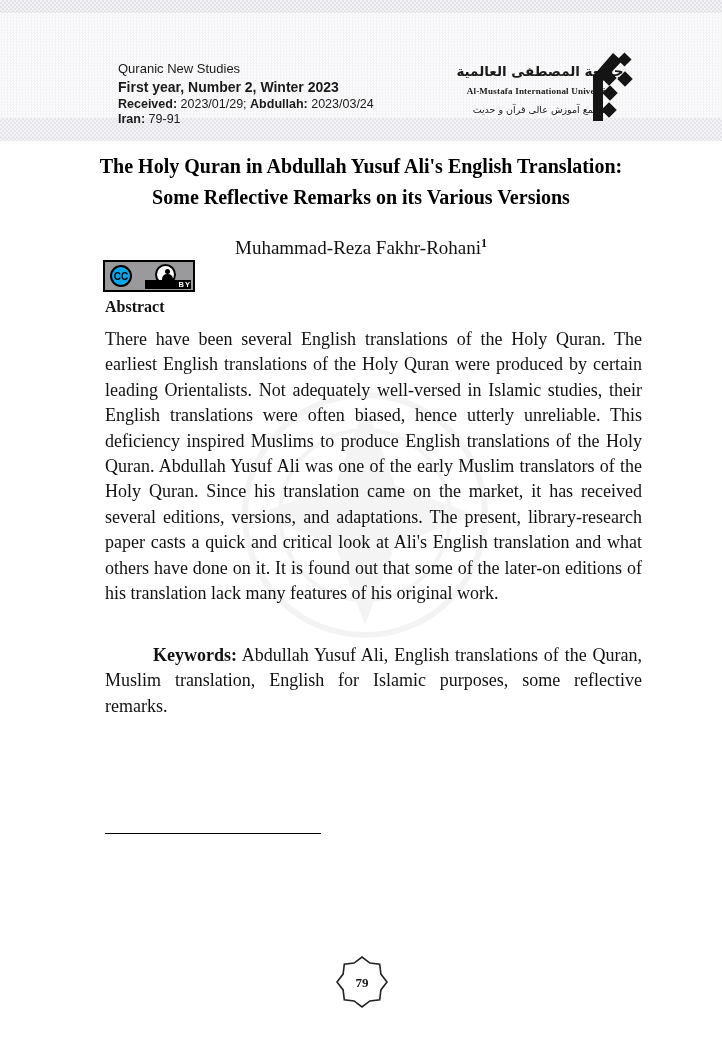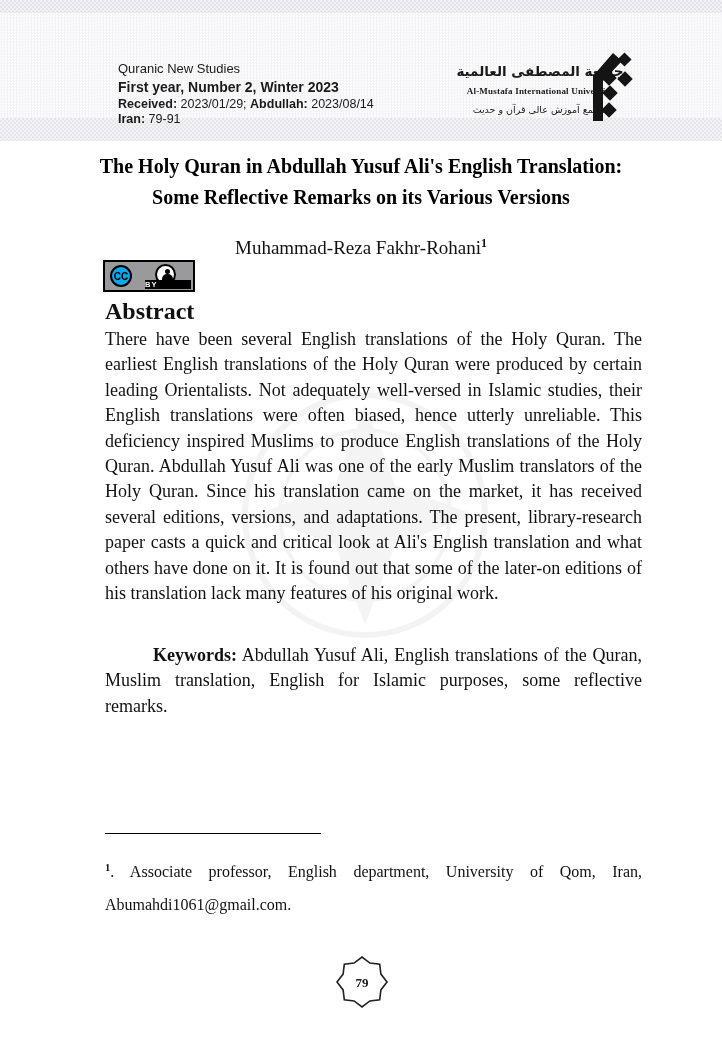--- a/index.html
+++ b/index.html
@@ -142,7 +142,7 @@
         <b>Received:</b>
         <span>2023/01/29;</span>
         <b>Abdullah:</b>
-        <span>2023/08/14</span>
+        <span>2023/03/24</span>
       </div>
       <div class="pages-line">
         <b>Iran:</b>

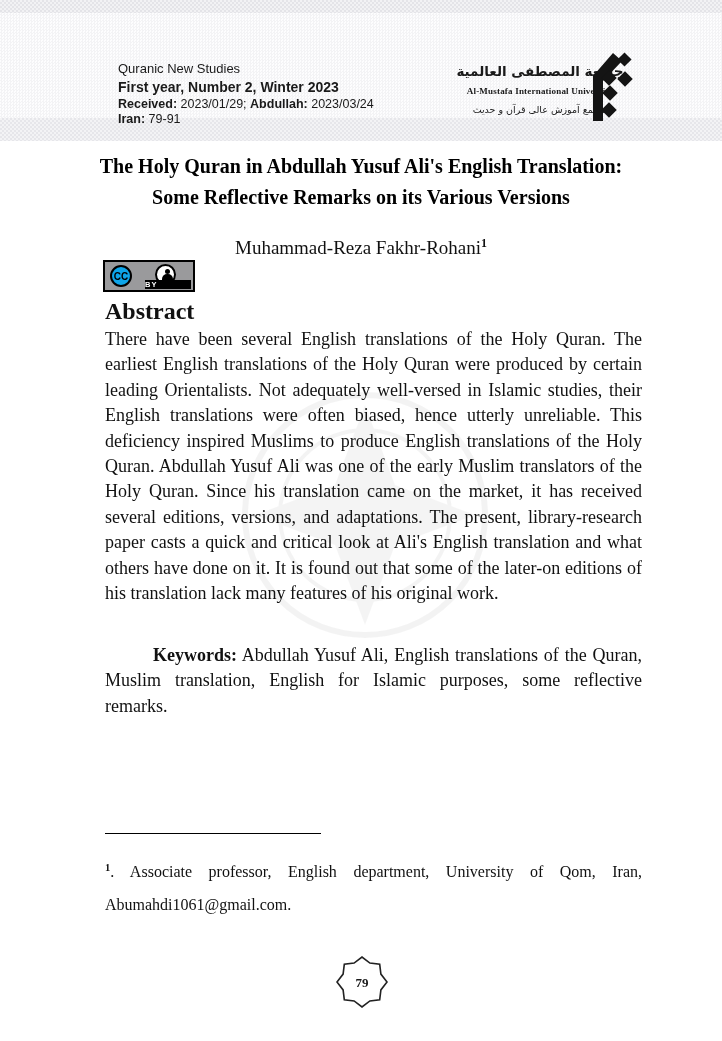--- a/index.html
+++ b/index.html
@@ -85,7 +85,7 @@
     position: absolute; left: 40px; right: 2px; bottom: 1px; height: 9px;
     background: #000; color: #fff;
     font-family: "Liberation Sans", sans-serif; font-size: 7.5px; font-weight: bold;
-    text-align: left; line-height: 9px; letter-spacing: 1px;
+    text-align: right; line-height: 9px; letter-spacing: 1px;
   }
 
   

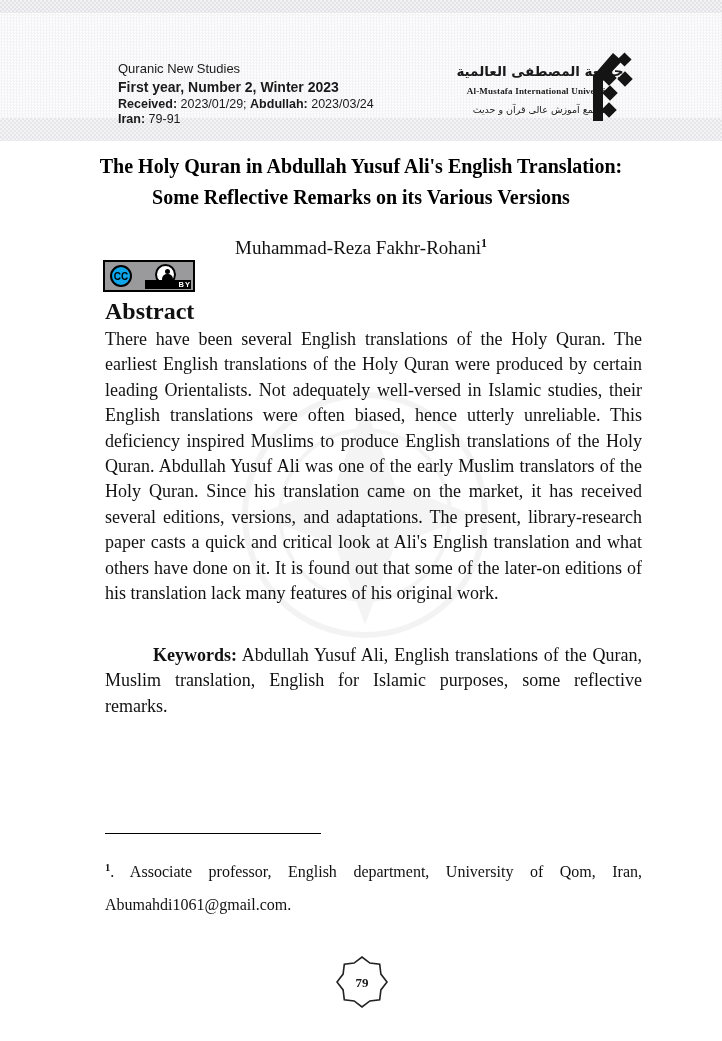--- a/index.html
+++ b/index.html
@@ -91,7 +91,7 @@
   
   .abstract-heading {
     position: absolute; left: 105px; top: 298px;
-    font-size: 24px; font-weight: bold;
+    font-size: 16px; font-weight: bold;
   }
   .abstract-par {
     position: absolute; left: 105px; top: 327px; width: 537px;

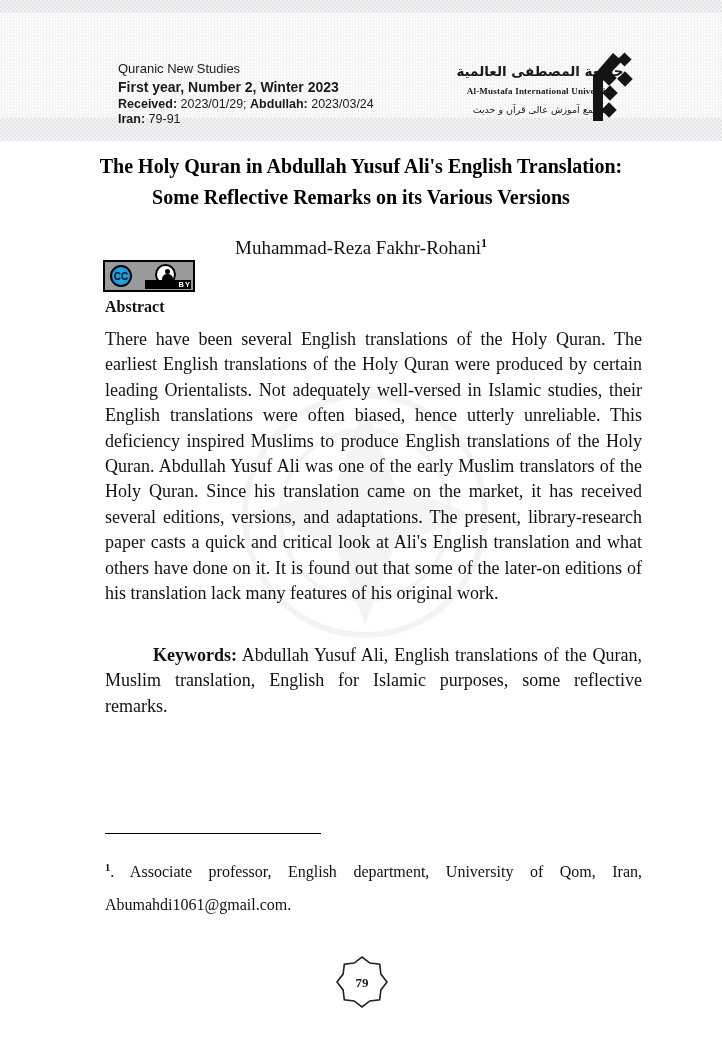--- a/index.html
+++ b/index.html
@@ -200,7 +200,6 @@
   </p>
 
   <div class="footnote-rule"></div>
-  <p class="footnote-par"><sup>1</sup><span>. Associate professor, English department, University of Qom, Iran, Abumahdi1061@gmail.com.</span></p>
 
   <div class="page-ornament">
     <svg viewBox="0 0 52 52">

